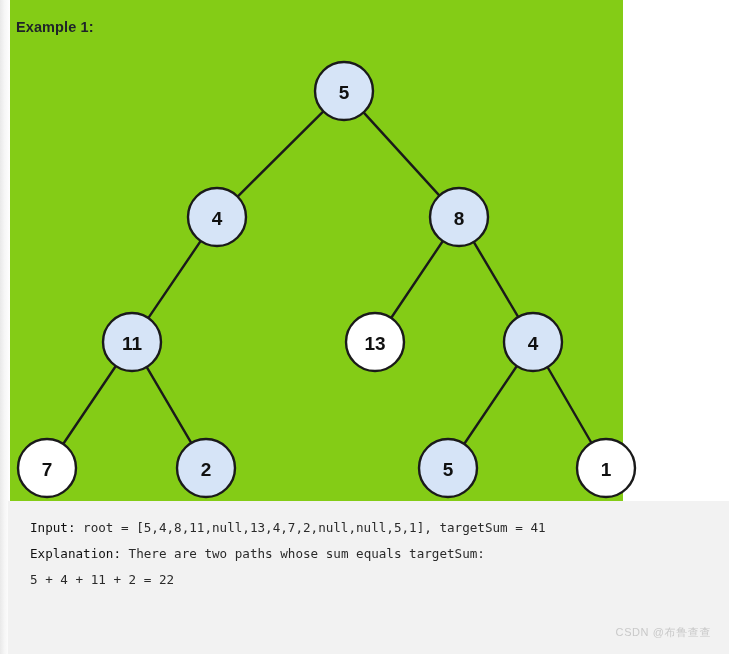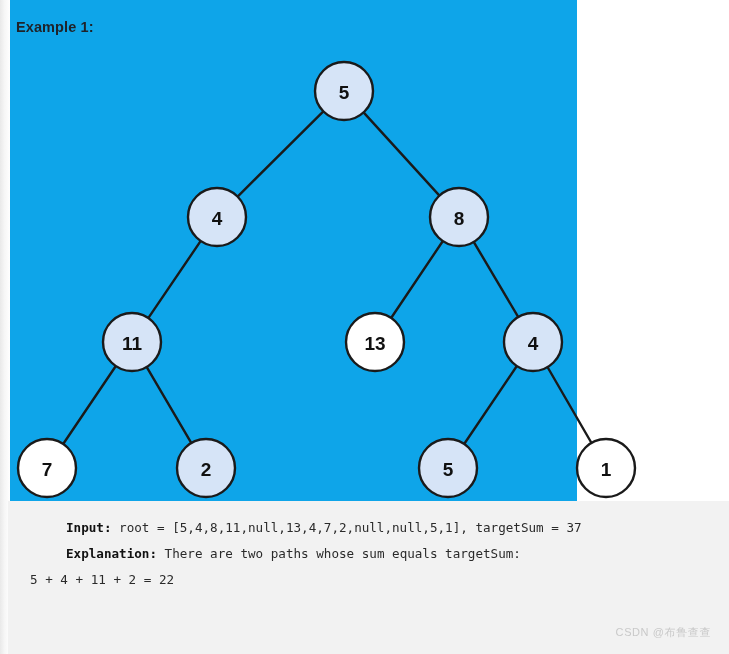--- a/index.html
+++ b/index.html
@@ -16,9 +16,9 @@
   }
   #page {
     position: relative;
-    width: 577px;
+    width: 623px;
     height: 654px;
-    background: #0ea5e9;
+    background: #84cc16;
     box-sizing: border-box;
   }
   

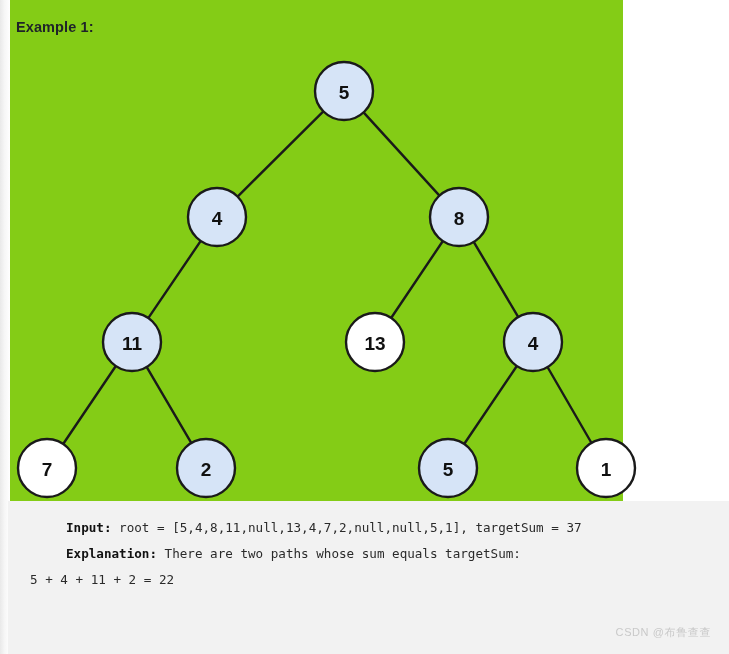--- a/index.html
+++ b/index.html
@@ -86,9 +86,8 @@
     white-space: pre;
   }
   .code-line b {
-    font-weight: bold;
+    font-weight: normal;
     color: #111111;
-    margin-left: 36px;
   }
   #watermark {
     position: absolute;

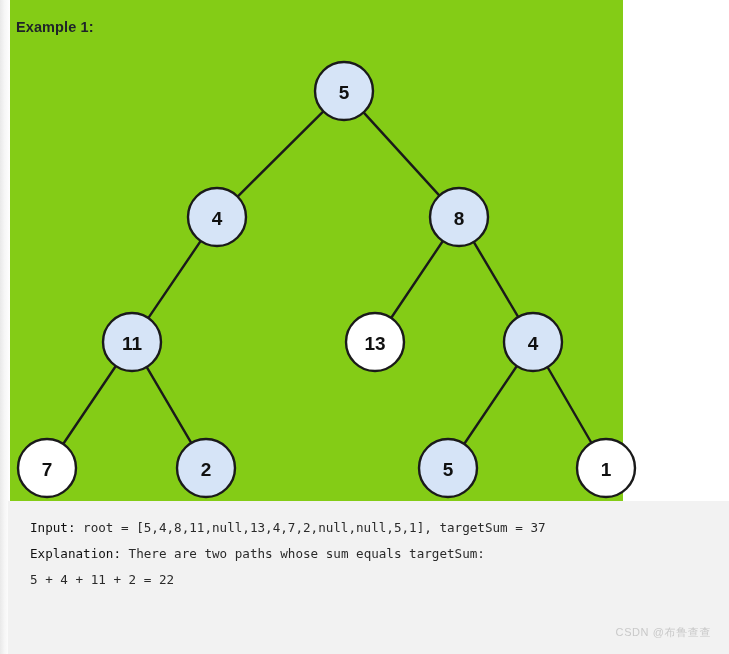--- a/index.html
+++ b/index.html
@@ -169,7 +169,7 @@
 
   <div id="code-block">
     <div id="code-lines">
-        <div class="code-line"><b>Input:</b><span> root = [5,4,8,11,null,13,4,7,2,null,null,5,1], targetSum = 37</span></div>
+        <div class="code-line"><b>Input:</b><span> root = [5,4,8,11,null,13,4,7,2,null,null,5,1], targetSum = 41</span></div>
         <div class="code-line"><b>Explanation:</b><span> There are two paths whose sum equals targetSum:</span></div>
         <div class="code-line"><span>5 + 4 + 11 + 2 = 22</span></div>
       </div>

